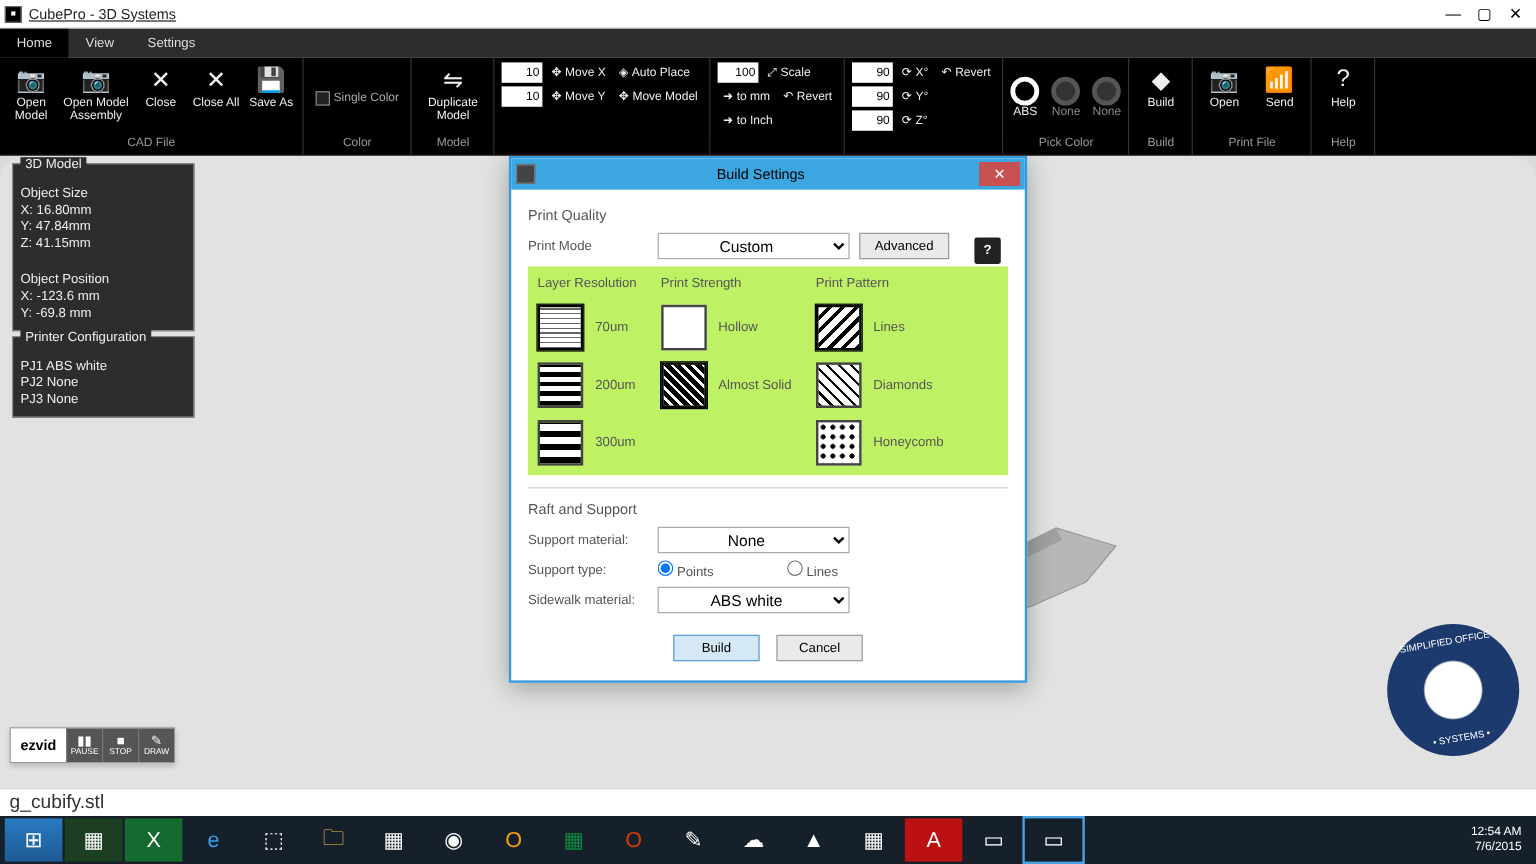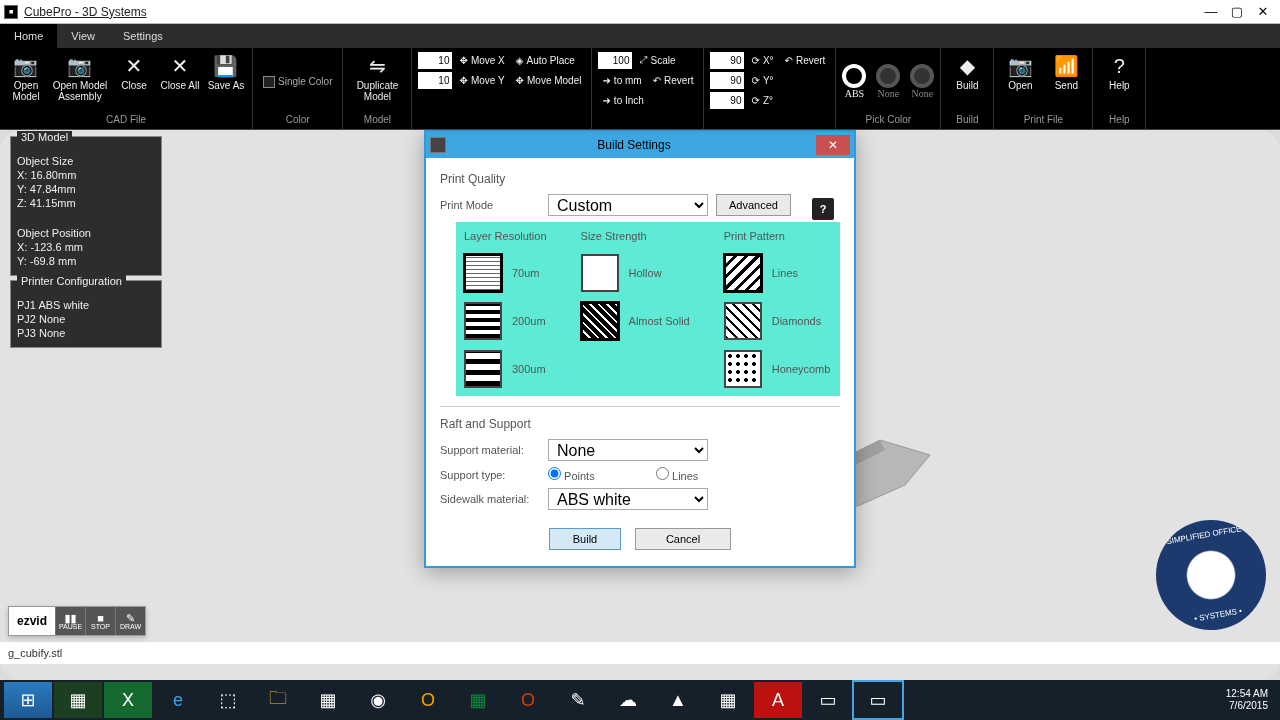--- a/index.html
+++ b/index.html
@@ -224,7 +224,7 @@
   </div>
 
   <div class="rgroup">
-    <div class="items" style="gap:10px;align-items:center;font-family:Liberation Serif, serif;">
+    <div class="items" style="gap:10px;align-items:center;">
       <div style="text-align:center;">
           <div class="colorcircle"></div>
           <div style="color:#eee;font-size:10px;">ABS</div>

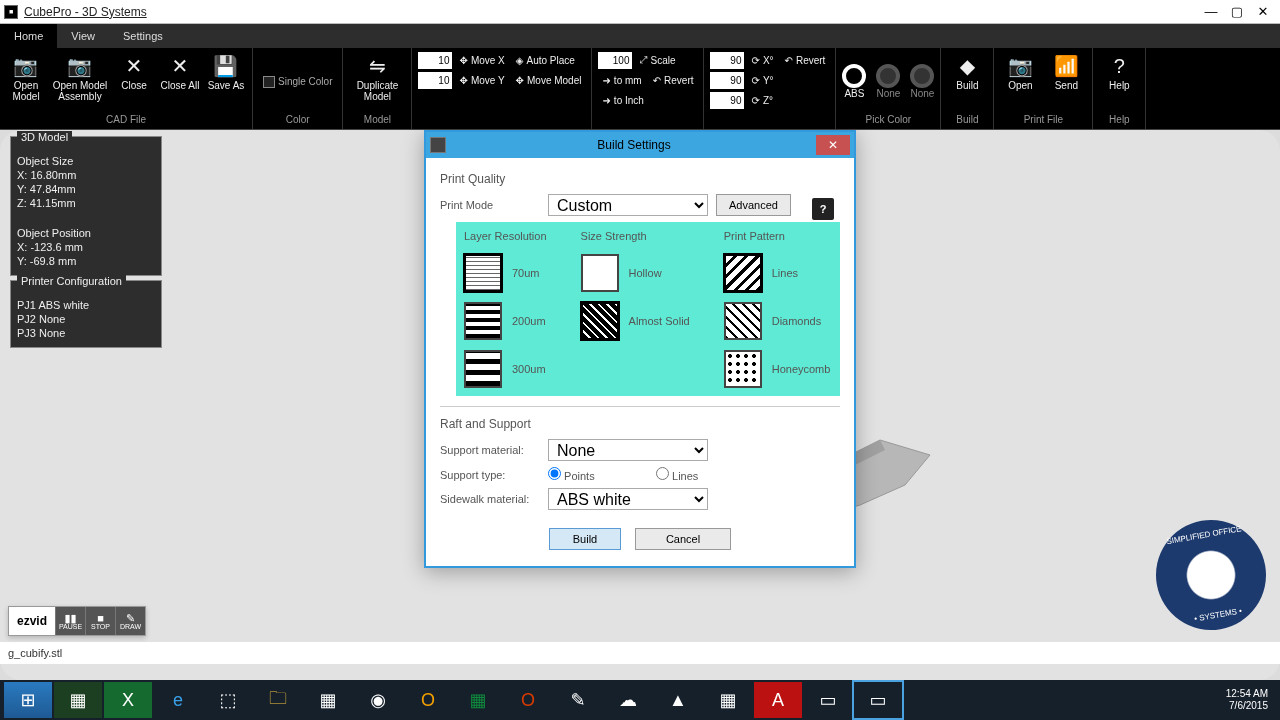--- a/index.html
+++ b/index.html
@@ -51,7 +51,7 @@
 .section-title { font-size:12px; color:#555; margin:4px 0 8px;}
 .row2 { display:flex; align-items:center; gap:8px; margin:6px 0;}
 .row2 label{ width:100px; color:#555;}
-select.combo { width:160px; height:22px; border:1px solid #aaa; background:#fff; font-size:16px; padding:0 4px;}
+select.combo { width:160px; height:22px; border:1px solid #aaa; background:#fff; font-size:13px; padding:0 4px;text-align:center;}
 .btn { height:22px; padding:0 12px; background:#eaeaea; border:1px solid #999; cursor:pointer; font-size:11px;}
 .btn.primary { background:#d5e8f5; border-color:#5a9bd5;}
 .helpcirc { position:absolute; right:20px; top:40px; width:22px;height:22px;background:#222;color:#fff;border-radius:2px;display:flex;align-items:center;justify-content:center;font-weight:bold;cursor:pointer;}

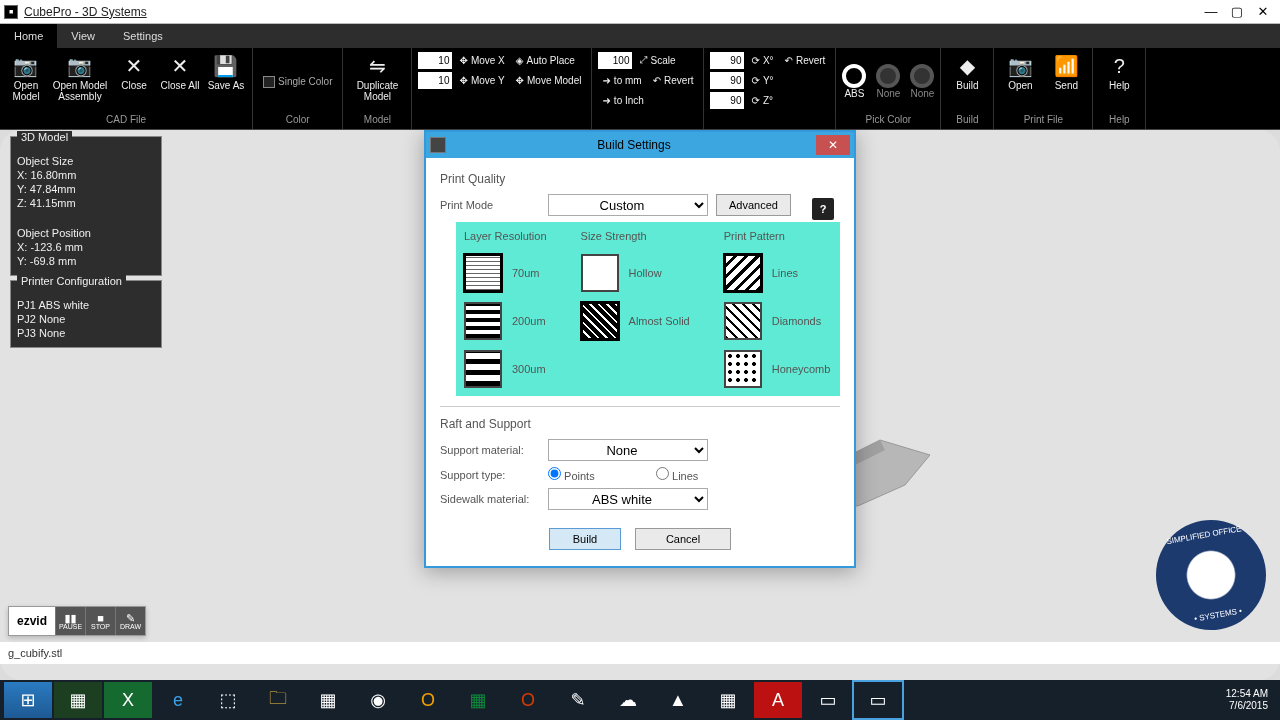--- a/index.html
+++ b/index.html
@@ -56,7 +56,7 @@
 .btn.primary { background:#d5e8f5; border-color:#5a9bd5;}
 .helpcirc { position:absolute; right:20px; top:40px; width:22px;height:22px;background:#222;color:#fff;border-radius:2px;display:flex;align-items:center;justify-content:center;font-weight:bold;cursor:pointer;}
 
-.choices { display:flex; gap:34px; margin-top:4px; background:#5eead4; padding:8px;margin-left:16px; }
+.choices { display:flex; gap:20px; margin-top:4px; background:#bef264; padding:8px; }
 .choicecol { display:flex; flex-direction:column; gap:10px; }
 .colhdr { font-size:11px; color:#555; margin-bottom:2px;}
 .choice { display:flex; align-items:center; gap:10px; cursor:pointer; height:38px;}

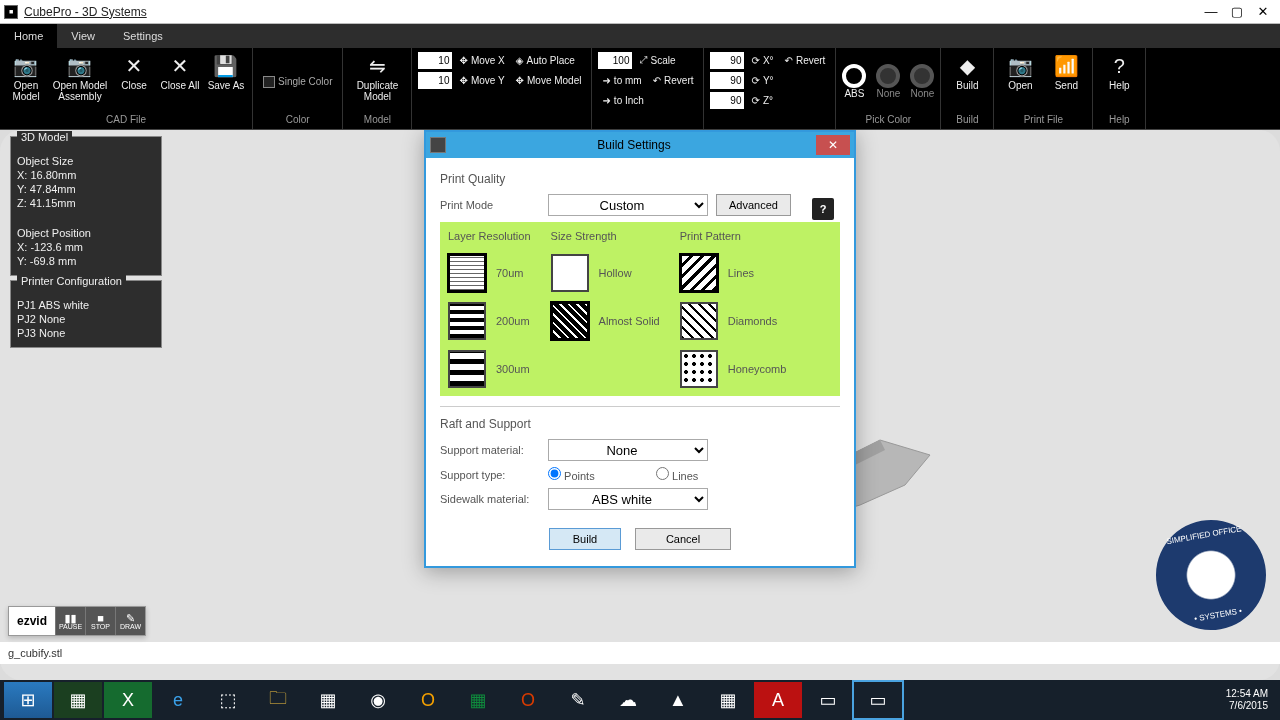--- a/index.html
+++ b/index.html
@@ -369,7 +369,7 @@
             </div>
         </div>
         <div class="choicecol">
-          <div class="colhdr">Size Strength</div>
+          <div class="colhdr">Print Strength</div>
           <div class="choice">
               <div class="swatch sw-hollow"></div>
               <span class="clabel">Hollow</span>

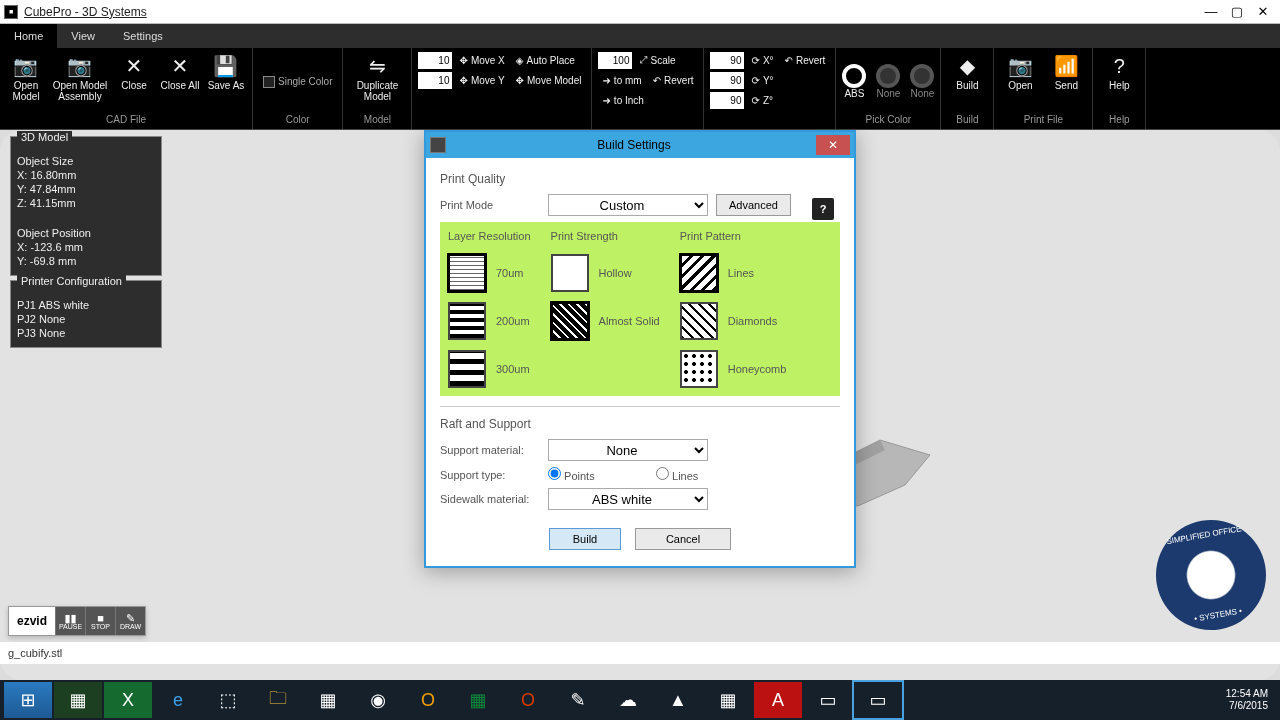--- a/index.html
+++ b/index.html
@@ -417,7 +417,7 @@
 
       <div class="dlgbtns">
         <button class="btn primary" style="width:72px;">Build</button>
-        <button class="btn" style="width:96px;">Cancel</button>
+        <button class="btn" style="width:72px;">Cancel</button>
       </div>
     </div>
   </div>

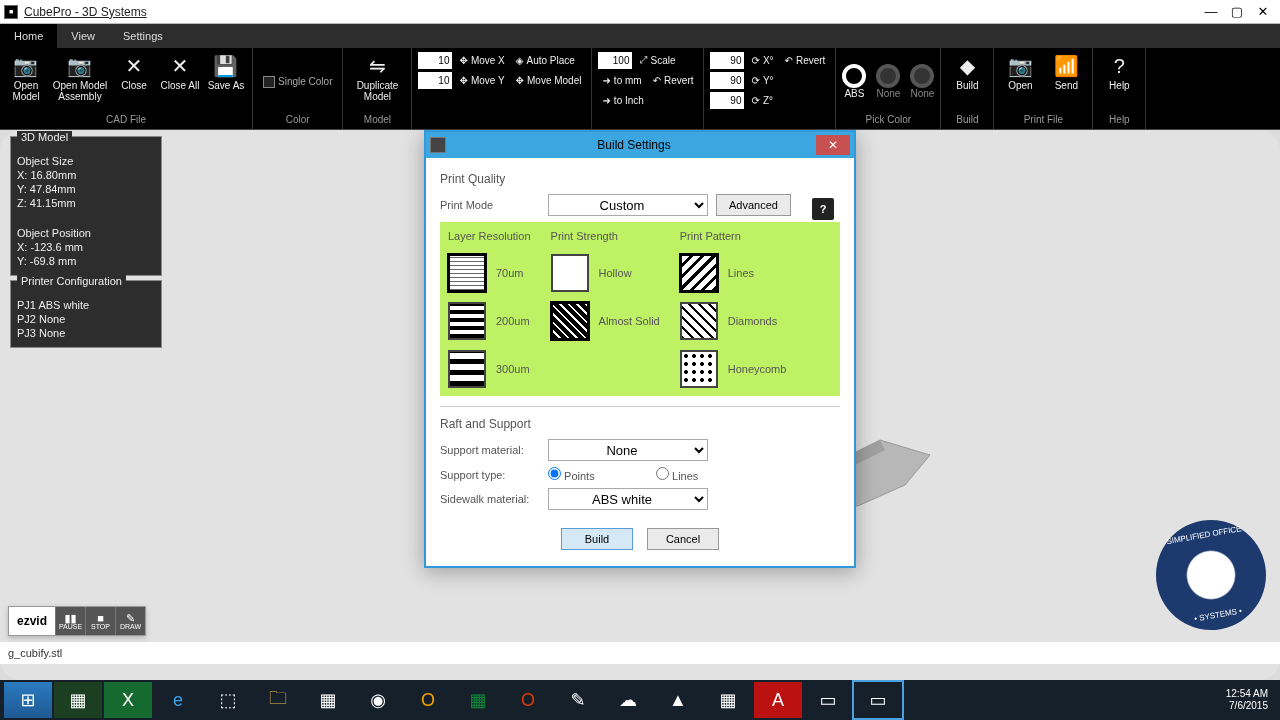--- a/index.html
+++ b/index.html
@@ -39,7 +39,7 @@
 .panelgroup .ptitle { position:relative; top:-10px; background:#2d2d2d; padding:0 4px; display:inline-block; font-size:11px;}
 .panelgroup .row { display:flex; margin:2px 0;}
 .canvas-shape { position:absolute; left:730px; top:250px; width:220px; height:150px; }
-.statusbar { position:absolute; bottom:16px; left:0; right:0; height:22px; background:#fff; display:flex; align-items:center; font-size:11px; padding:0 200px 0 8px; color:#333;}
+.statusbar { position:absolute; bottom:0; left:0; right:0; height:22px; background:#fff; display:flex; align-items:center; font-size:16px; padding:0 200px 0 8px; color:#333;}
 
 
 .modal { position:absolute; left:424px; top:0; width:432px; background:#fff; border:2px solid #3399dd; box-shadow:0 4px 20px rgba(0,0,0,0.3); }

